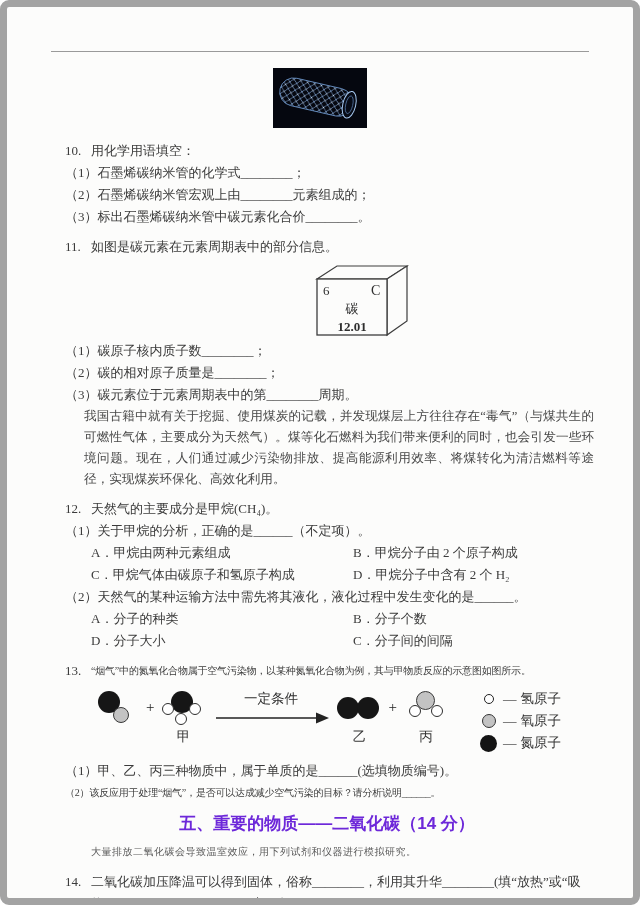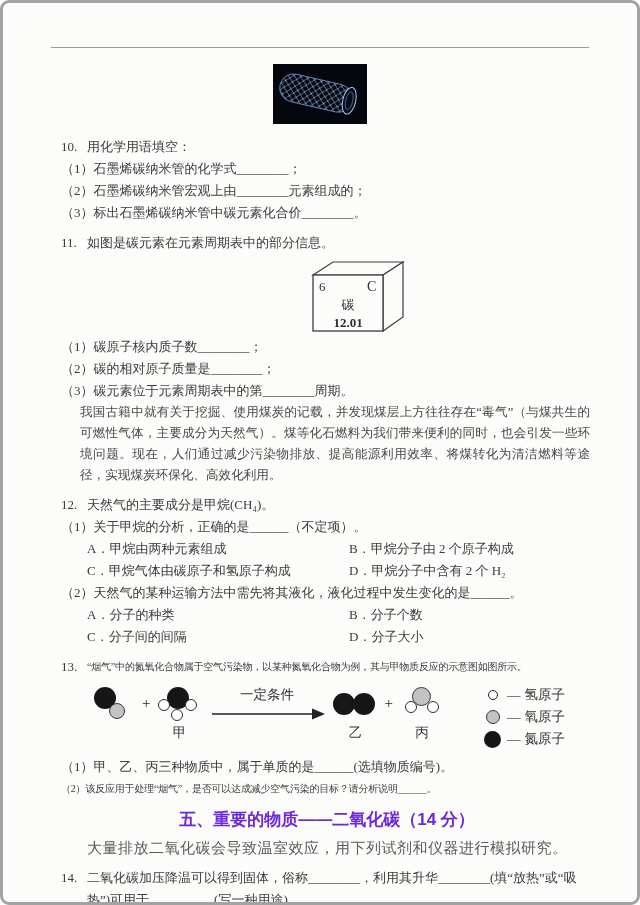--- a/index.html
+++ b/index.html
@@ -7,7 +7,7 @@
   body { width:640px; font-family:"Liberation Serif","DejaVu Serif",serif; color:#3b3b3b; }
   .page {
     width:640px; height:905px; background:#fcfcfb;
-    border:3px solid #a3a3a3; border-radius:9px;
+    border:7px solid #a3a3a3; border-radius:9px;
     overflow:hidden; position:relative;
   }
   .header-rule {

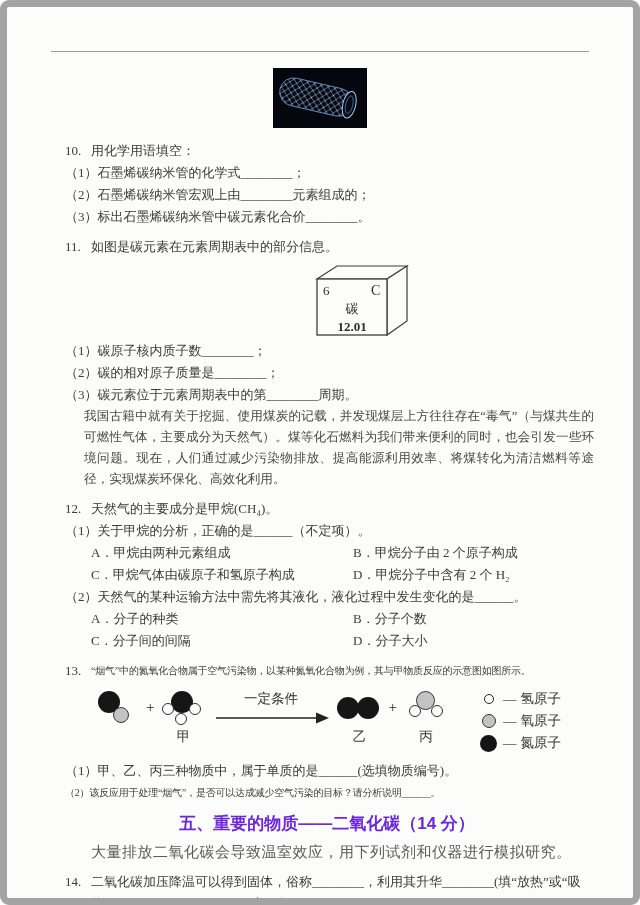--- a/index.html
+++ b/index.html
@@ -131,8 +131,8 @@
     <div class="opts">
       <span>A．分子的种类</span>
       <span>B．分子个数</span>
+      <span>D．分子大小</span>
       <span>C．分子间的间隔</span>
-      <span>D．分子大小</span>
     </div>
 
     <div class="qrow">

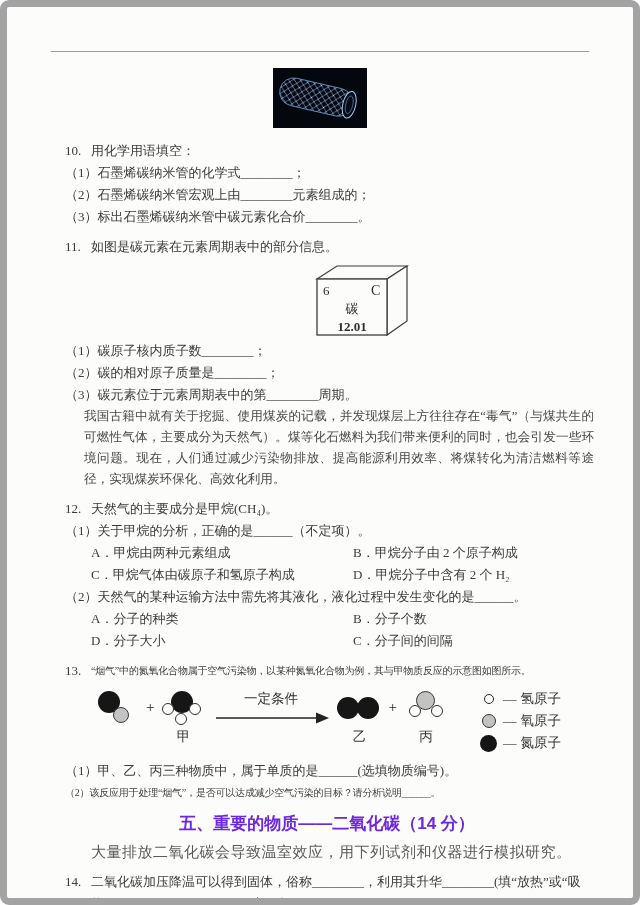--- a/index.html
+++ b/index.html
@@ -58,7 +58,7 @@
     text-align:center; font-family:"Liberation Sans","DejaVu Sans",sans-serif;
     font-weight:700; font-size:17px; color:#6d28d9; margin:8px 0 6px;
   }
-  .intro { margin-left:26px; line-height:22px; font-size:15px; color:#5a5a5a; letter-spacing:0.5px; }
+  .intro { margin-left:26px; line-height:22px; font-size:10px; color:#5a5a5a; letter-spacing:0.5px; }
 </style>
 </head>
 <body>

